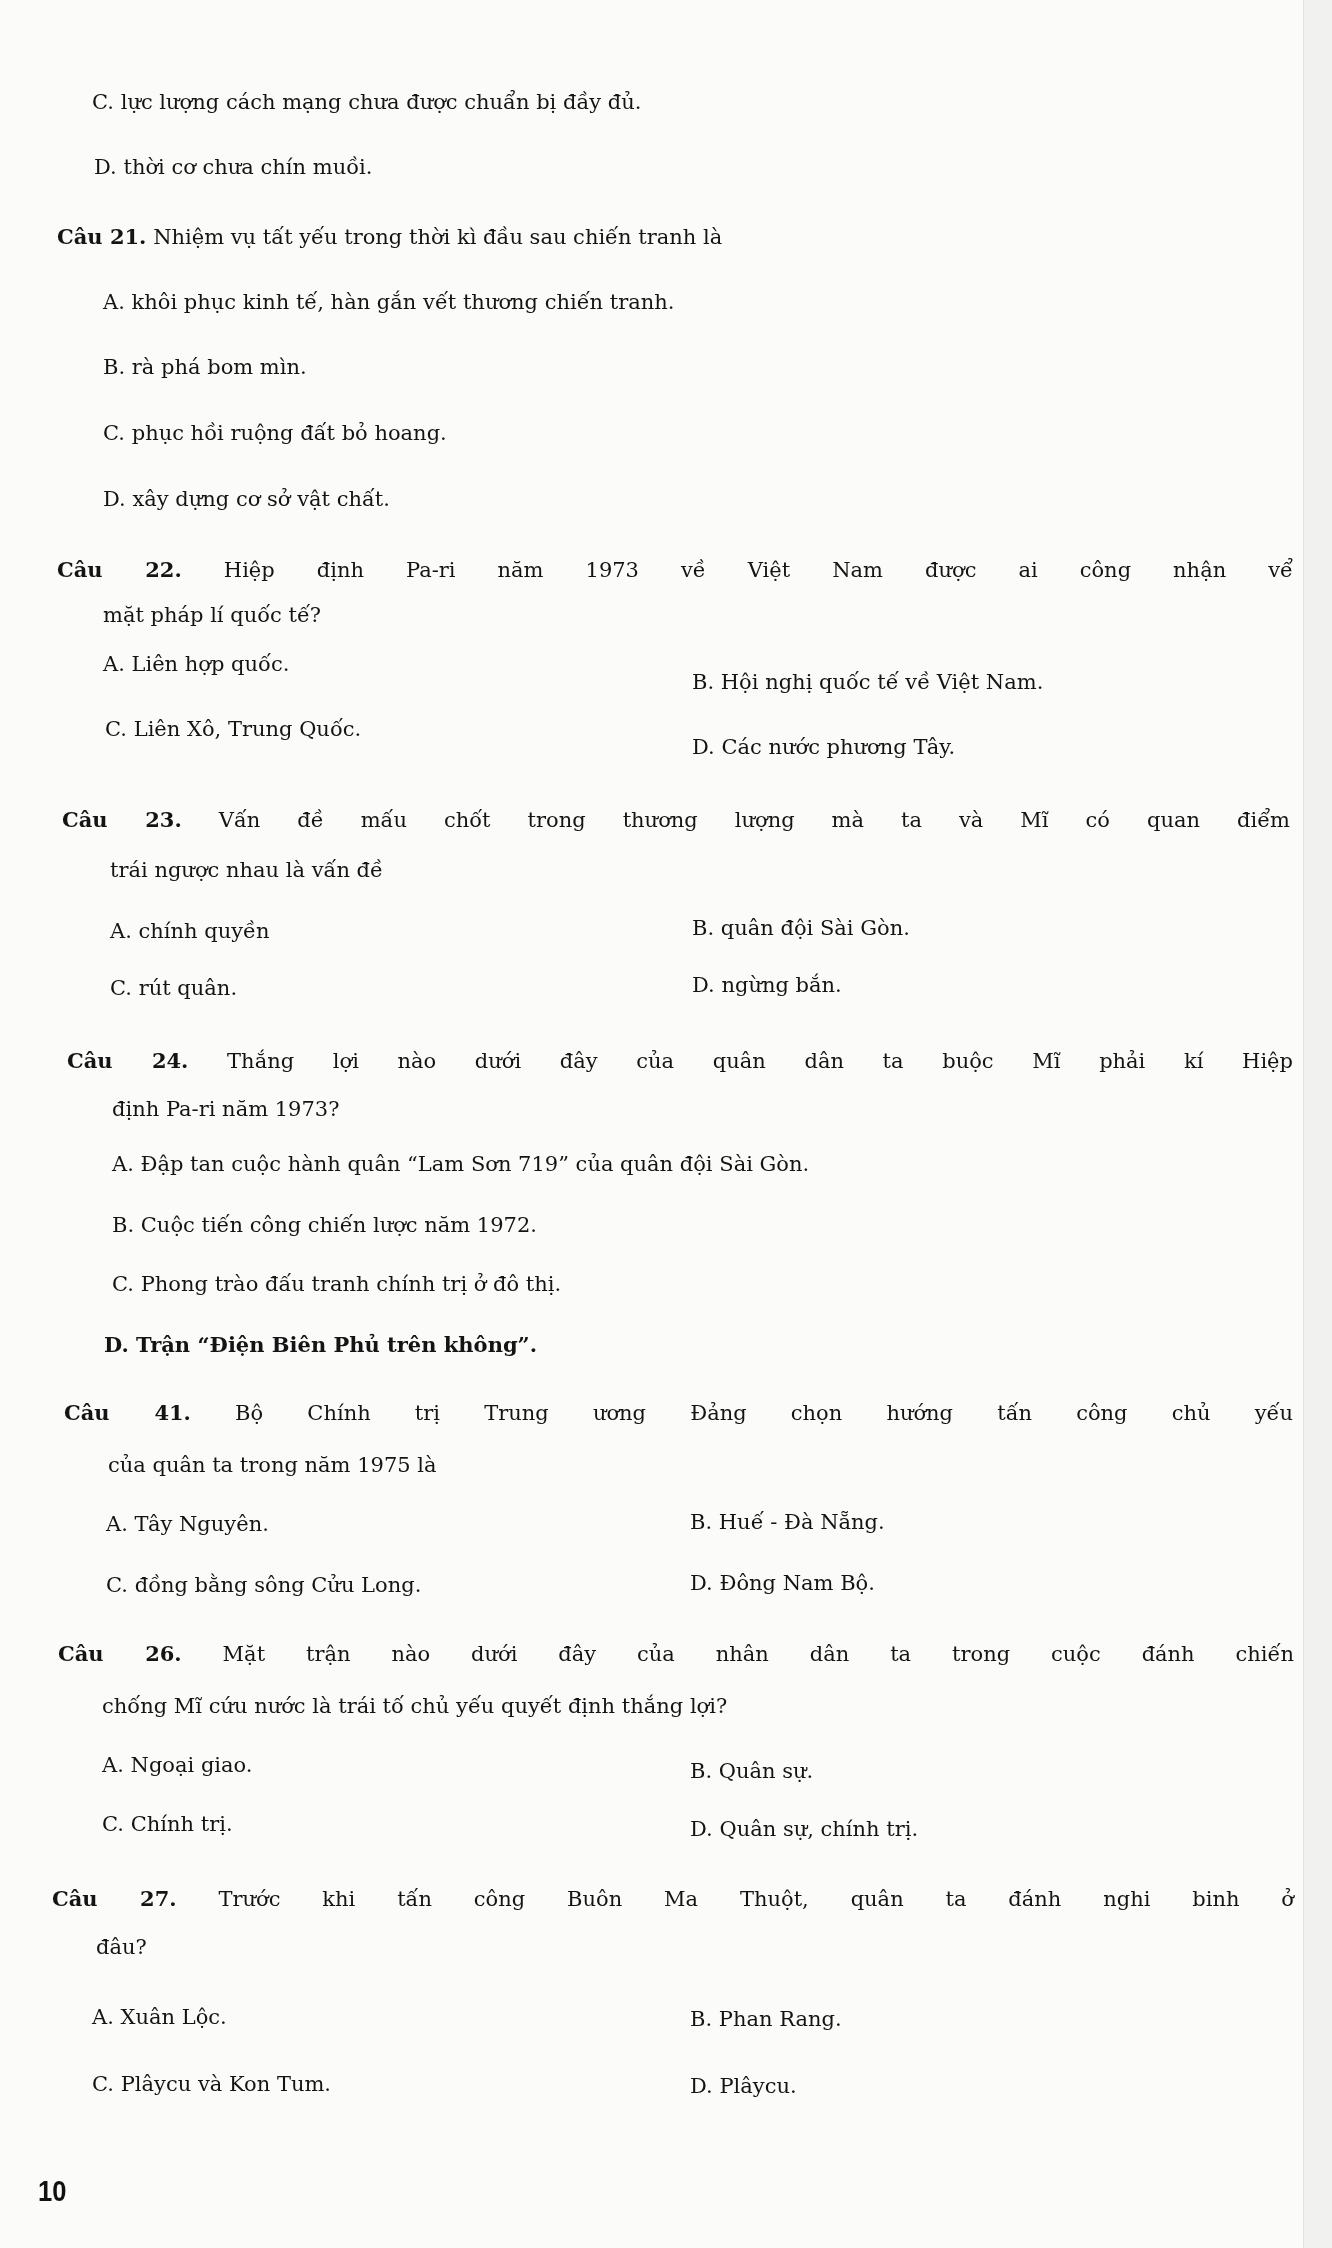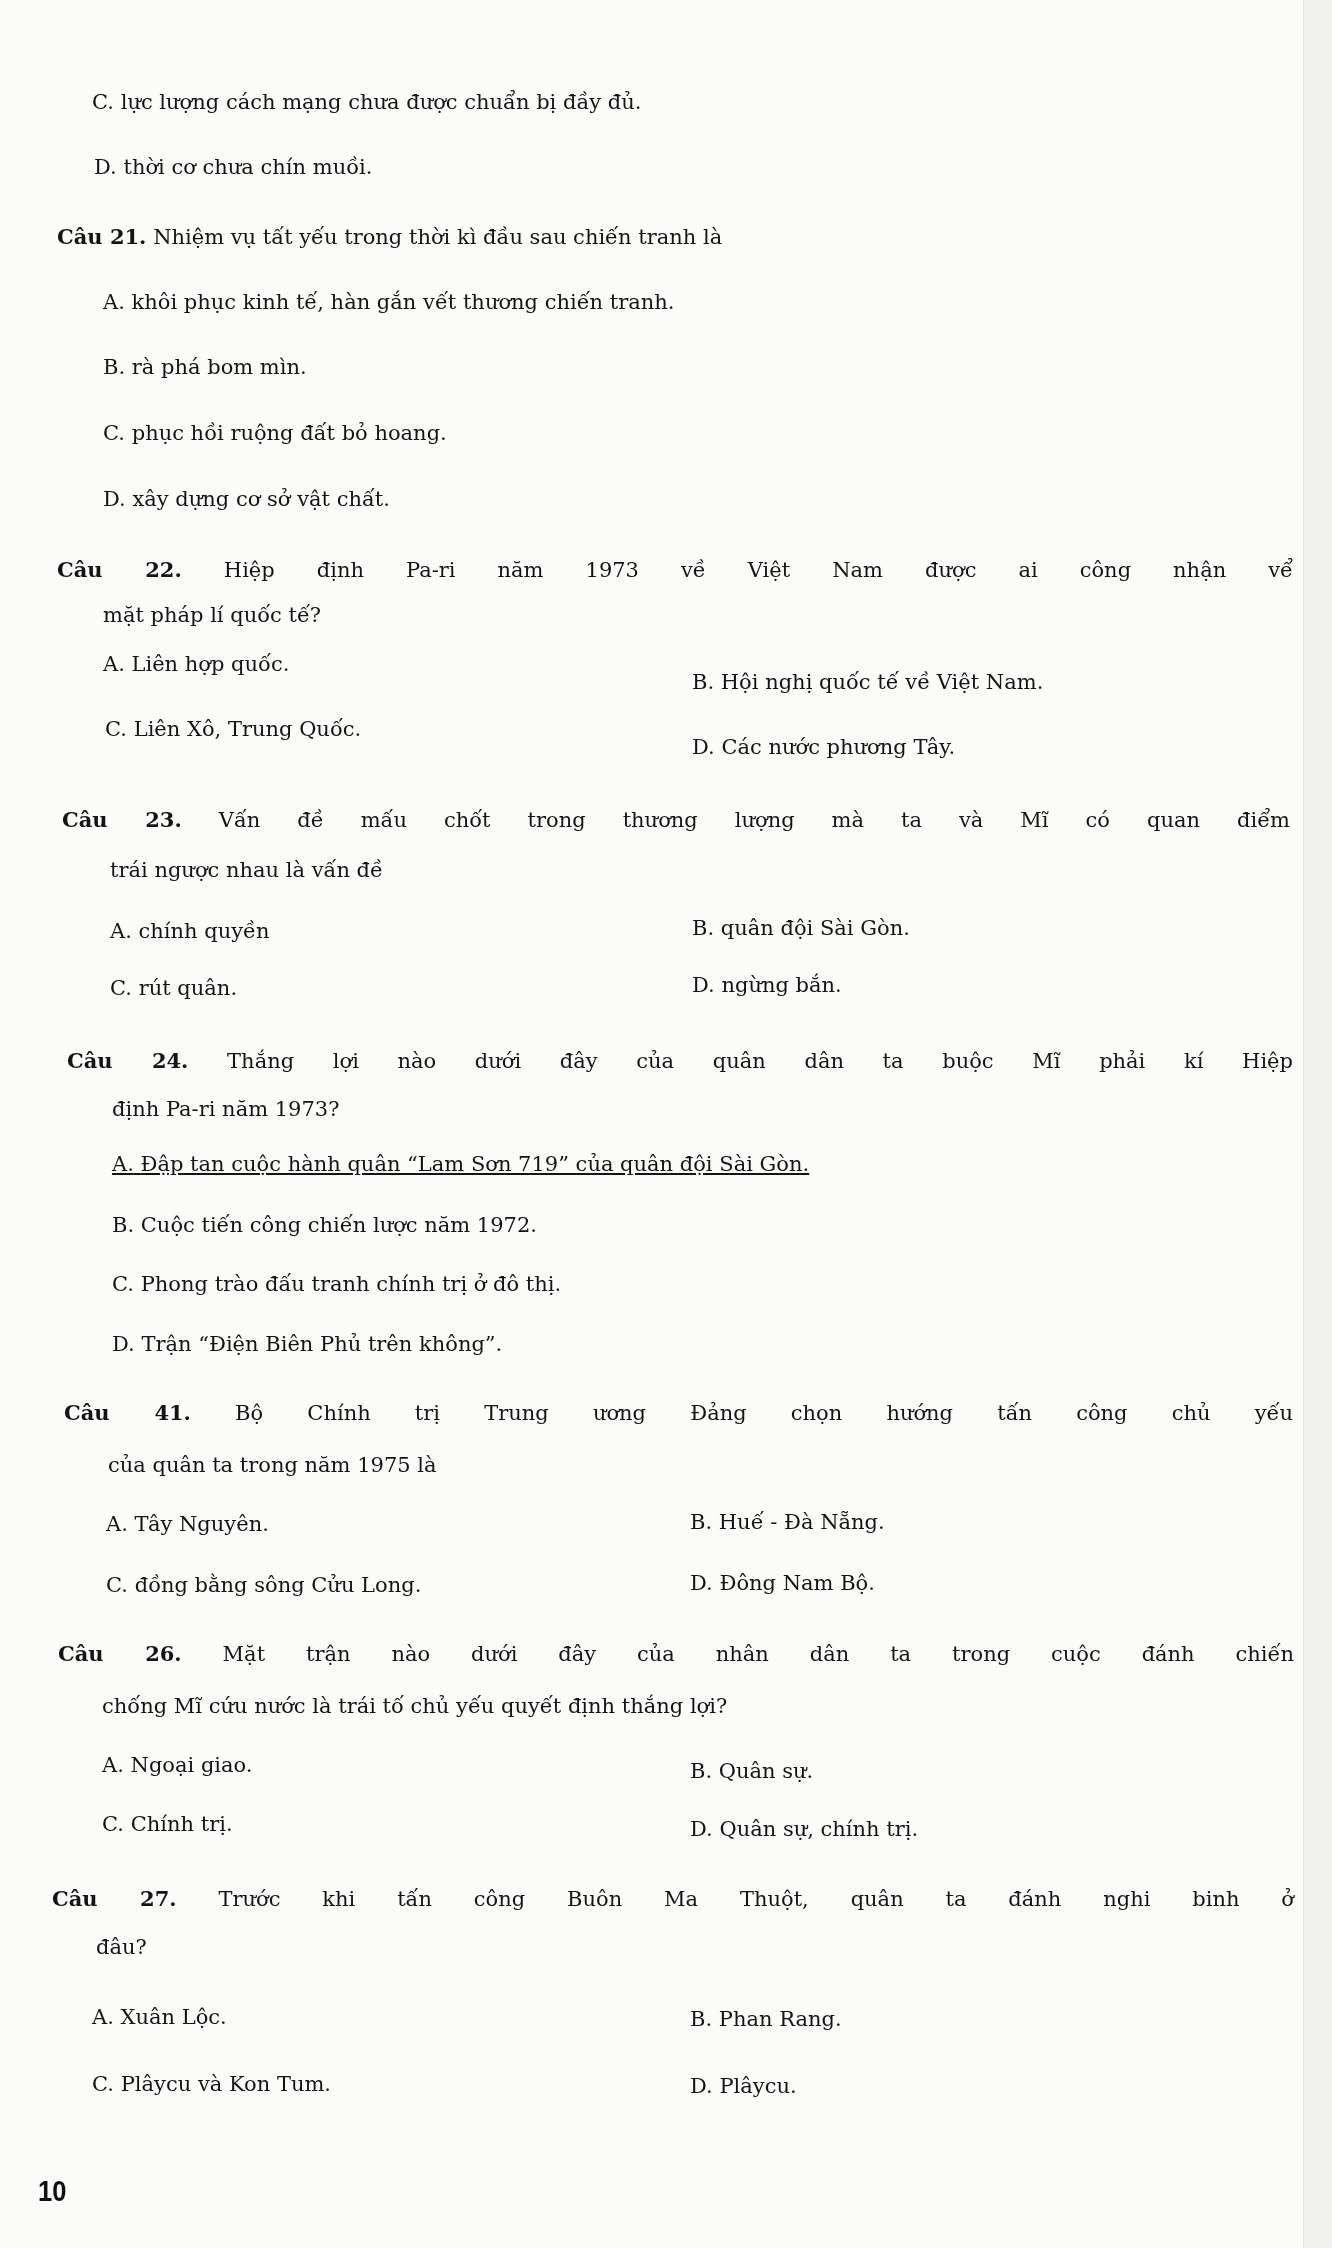--- a/index.html
+++ b/index.html
@@ -51,7 +51,7 @@
 
 <div class="ln just" style="left: 67px; top: 1050px; width: 1226px; height: 30px;"><span class="q">Câu 24.</span> <span>Thắng lợi nào dưới đây của quân dân ta buộc Mĩ phải kí Hiệp</span></div>
 <div class="ln" style="left:112px; top:1099px;">định Pa-ri năm 1973?</div>
-<div class="ln" style="left:112px; top:1154px;text-decoration:underline;"><span>A.</span> <span>Đập tan cuộc hành quân “Lam Sơn 719” của quân đội Sài Gòn.</span></div>
+<div class="ln" style="left:112px; top:1154px;"><span>A.</span> <span>Đập tan cuộc hành quân “Lam Sơn 719” của quân đội Sài Gòn.</span></div>
 <div class="ln" style="left:112px; top:1215px;"><span>B.</span> <span>Cuộc tiến công chiến lược năm 1972.</span></div>
 <div class="ln" style="left:112px; top:1274px;"><span>C.</span> <span>Phong trào đấu tranh chính trị ở đô thị.</span></div>
 <div class="ln" style="left:112px; top:1334px;"><span>D.</span> <span>Trận “Điện Biên Phủ trên không”.</span></div>

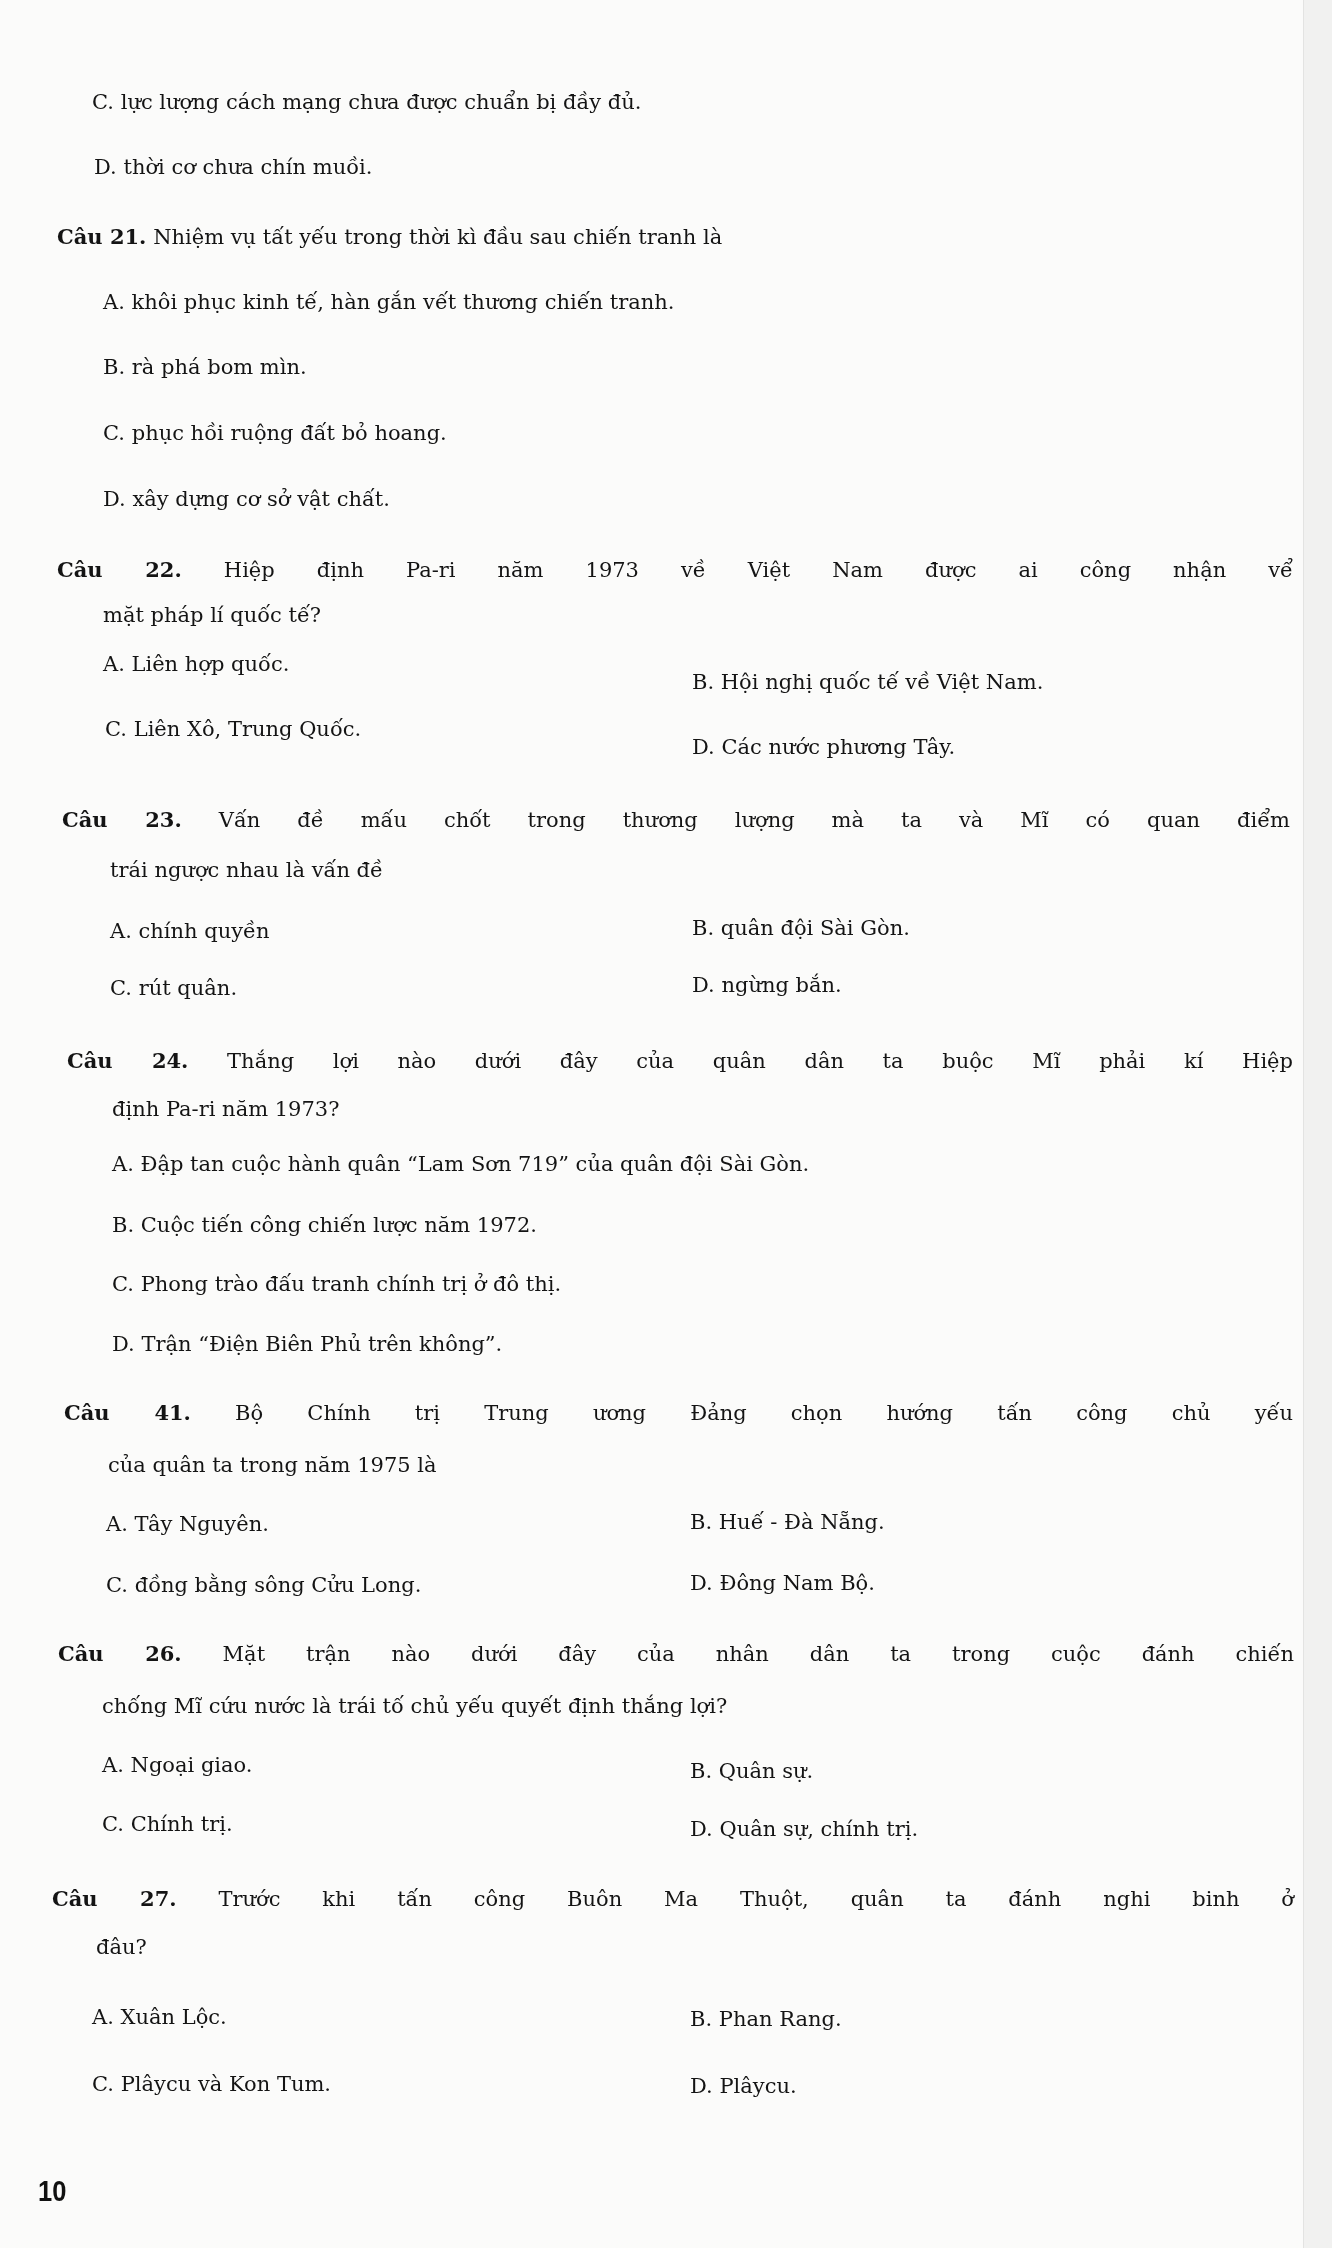--- a/index.html
+++ b/index.html
@@ -54,7 +54,7 @@
 <div class="ln" style="left:112px; top:1154px;"><span>A.</span> <span>Đập tan cuộc hành quân “Lam Sơn 719” của quân đội Sài Gòn.</span></div>
 <div class="ln" style="left:112px; top:1215px;"><span>B.</span> <span>Cuộc tiến công chiến lược năm 1972.</span></div>
 <div class="ln" style="left:112px; top:1274px;"><span>C.</span> <span>Phong trào đấu tranh chính trị ở đô thị.</span></div>
-<div class="ln" style="left:112px; top:1334px;"><span>D.</span> <span>Trận “Điện Biên Phủ trên không”.</span></div>
+<div class="ln" style="left:104px; top:1334px;font-weight:bold;"><span>D.</span> <span>Trận “Điện Biên Phủ trên không”.</span></div>
 
 <div class="ln just" style="left: 64px; top: 1402px; width: 1229px; height: 30px;"><span class="q">Câu 41.</span> <span>Bộ Chính trị Trung ương Đảng chọn hướng tấn công chủ yếu</span></div>
 <div class="ln" style="left:108px; top:1455px;">của quân ta trong năm 1975 là</div>

